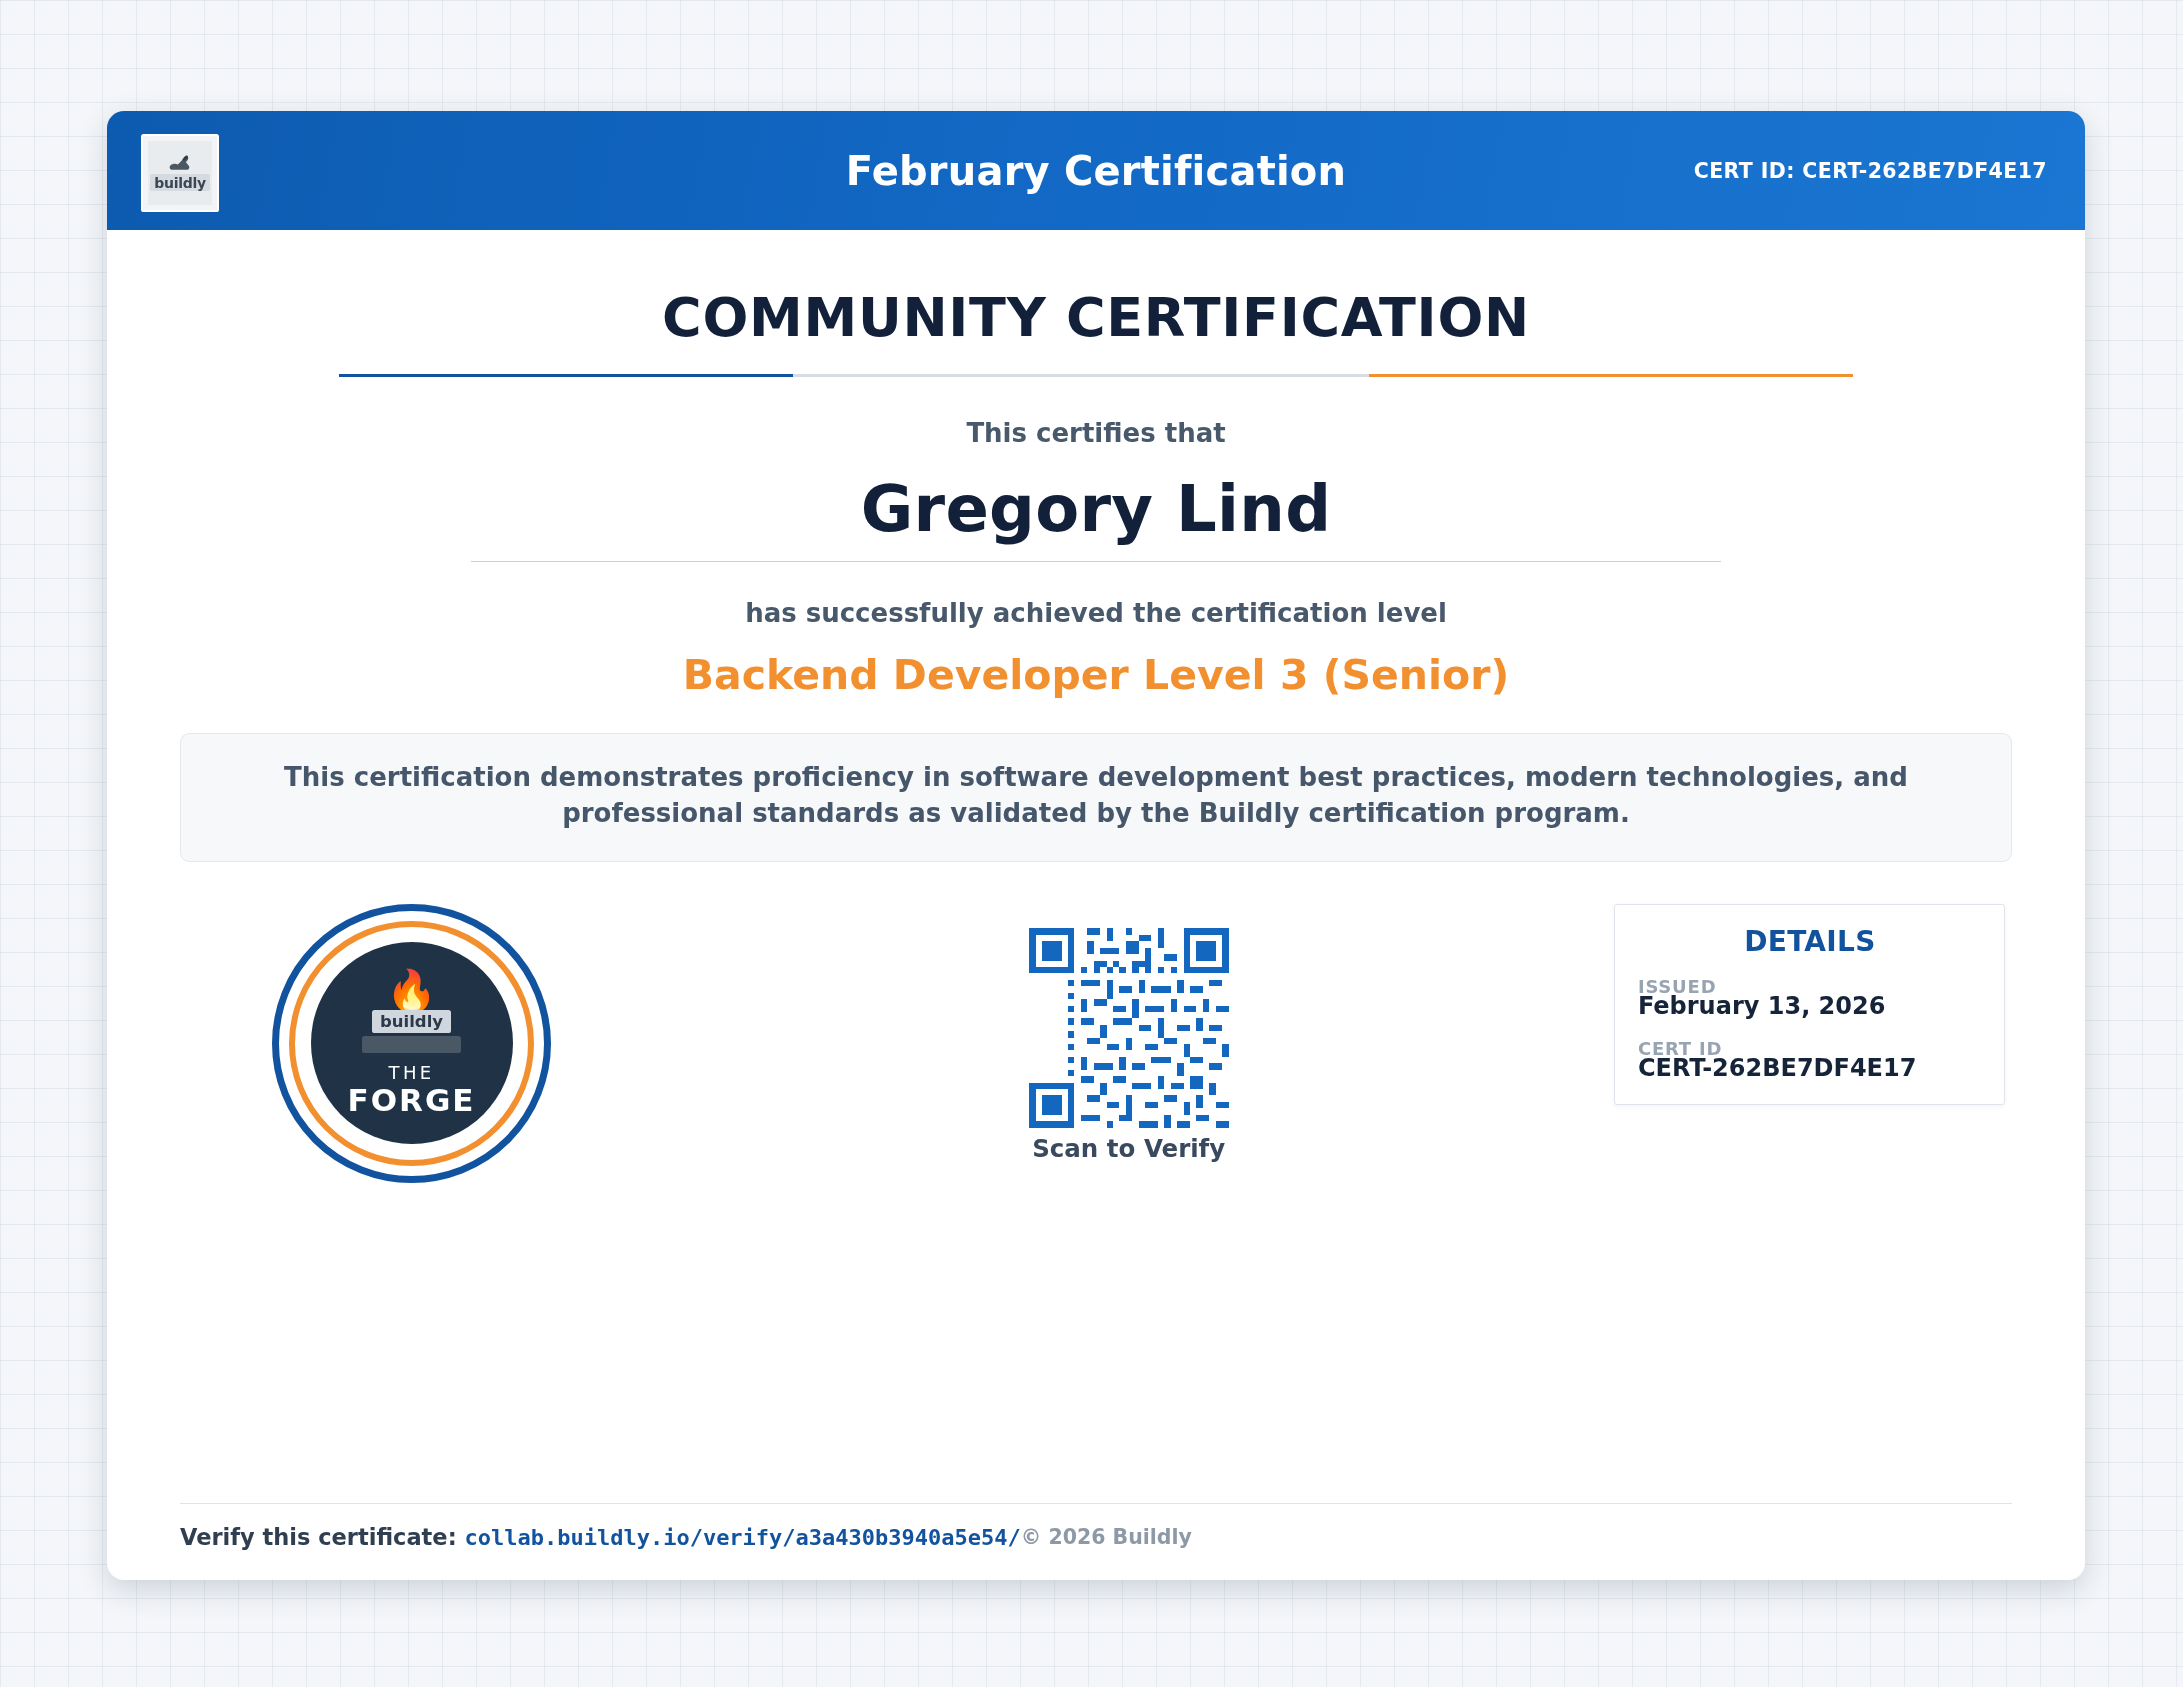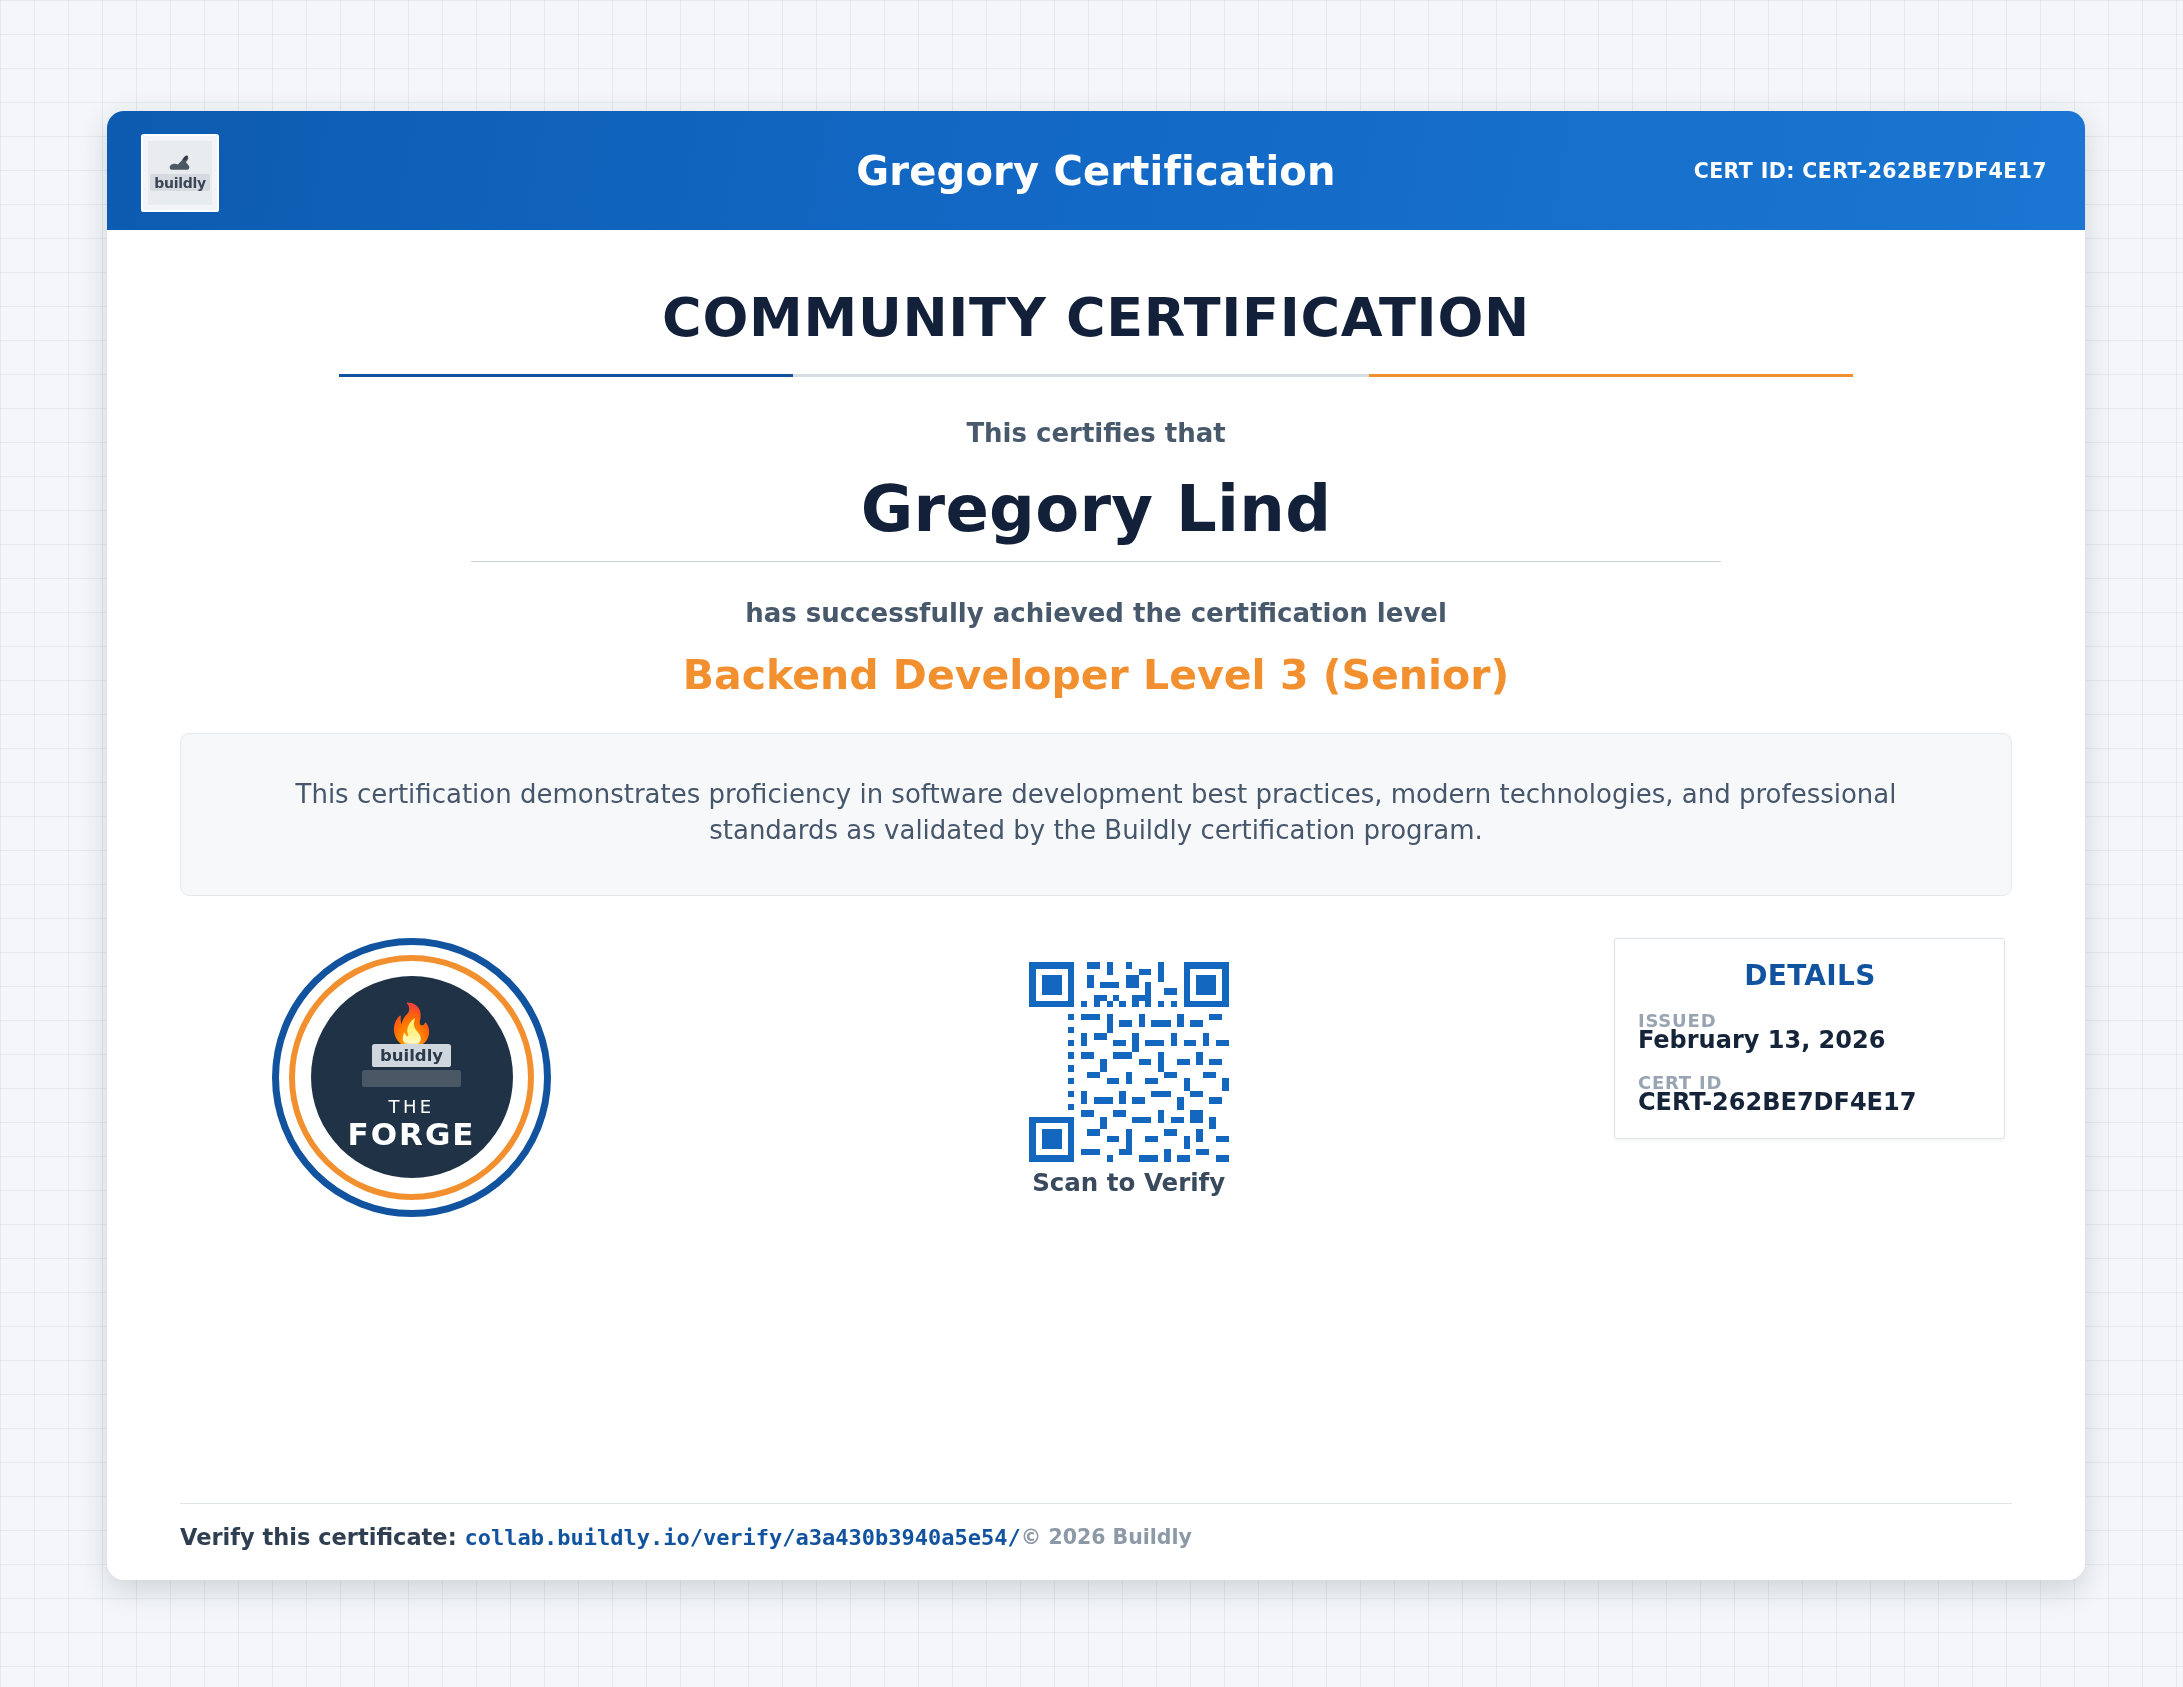--- a/index.html
+++ b/index.html
@@ -349,7 +349,7 @@
         <div class="logo-word">buildly</div>
       </div>
     </div>
-    <div class="header-title">Gregory Certification</div>
+    <div class="header-title">February Certification</div>
     <div class="header-certid">CERT ID: CERT-262BE7DF4E17</div>
   </div>
 

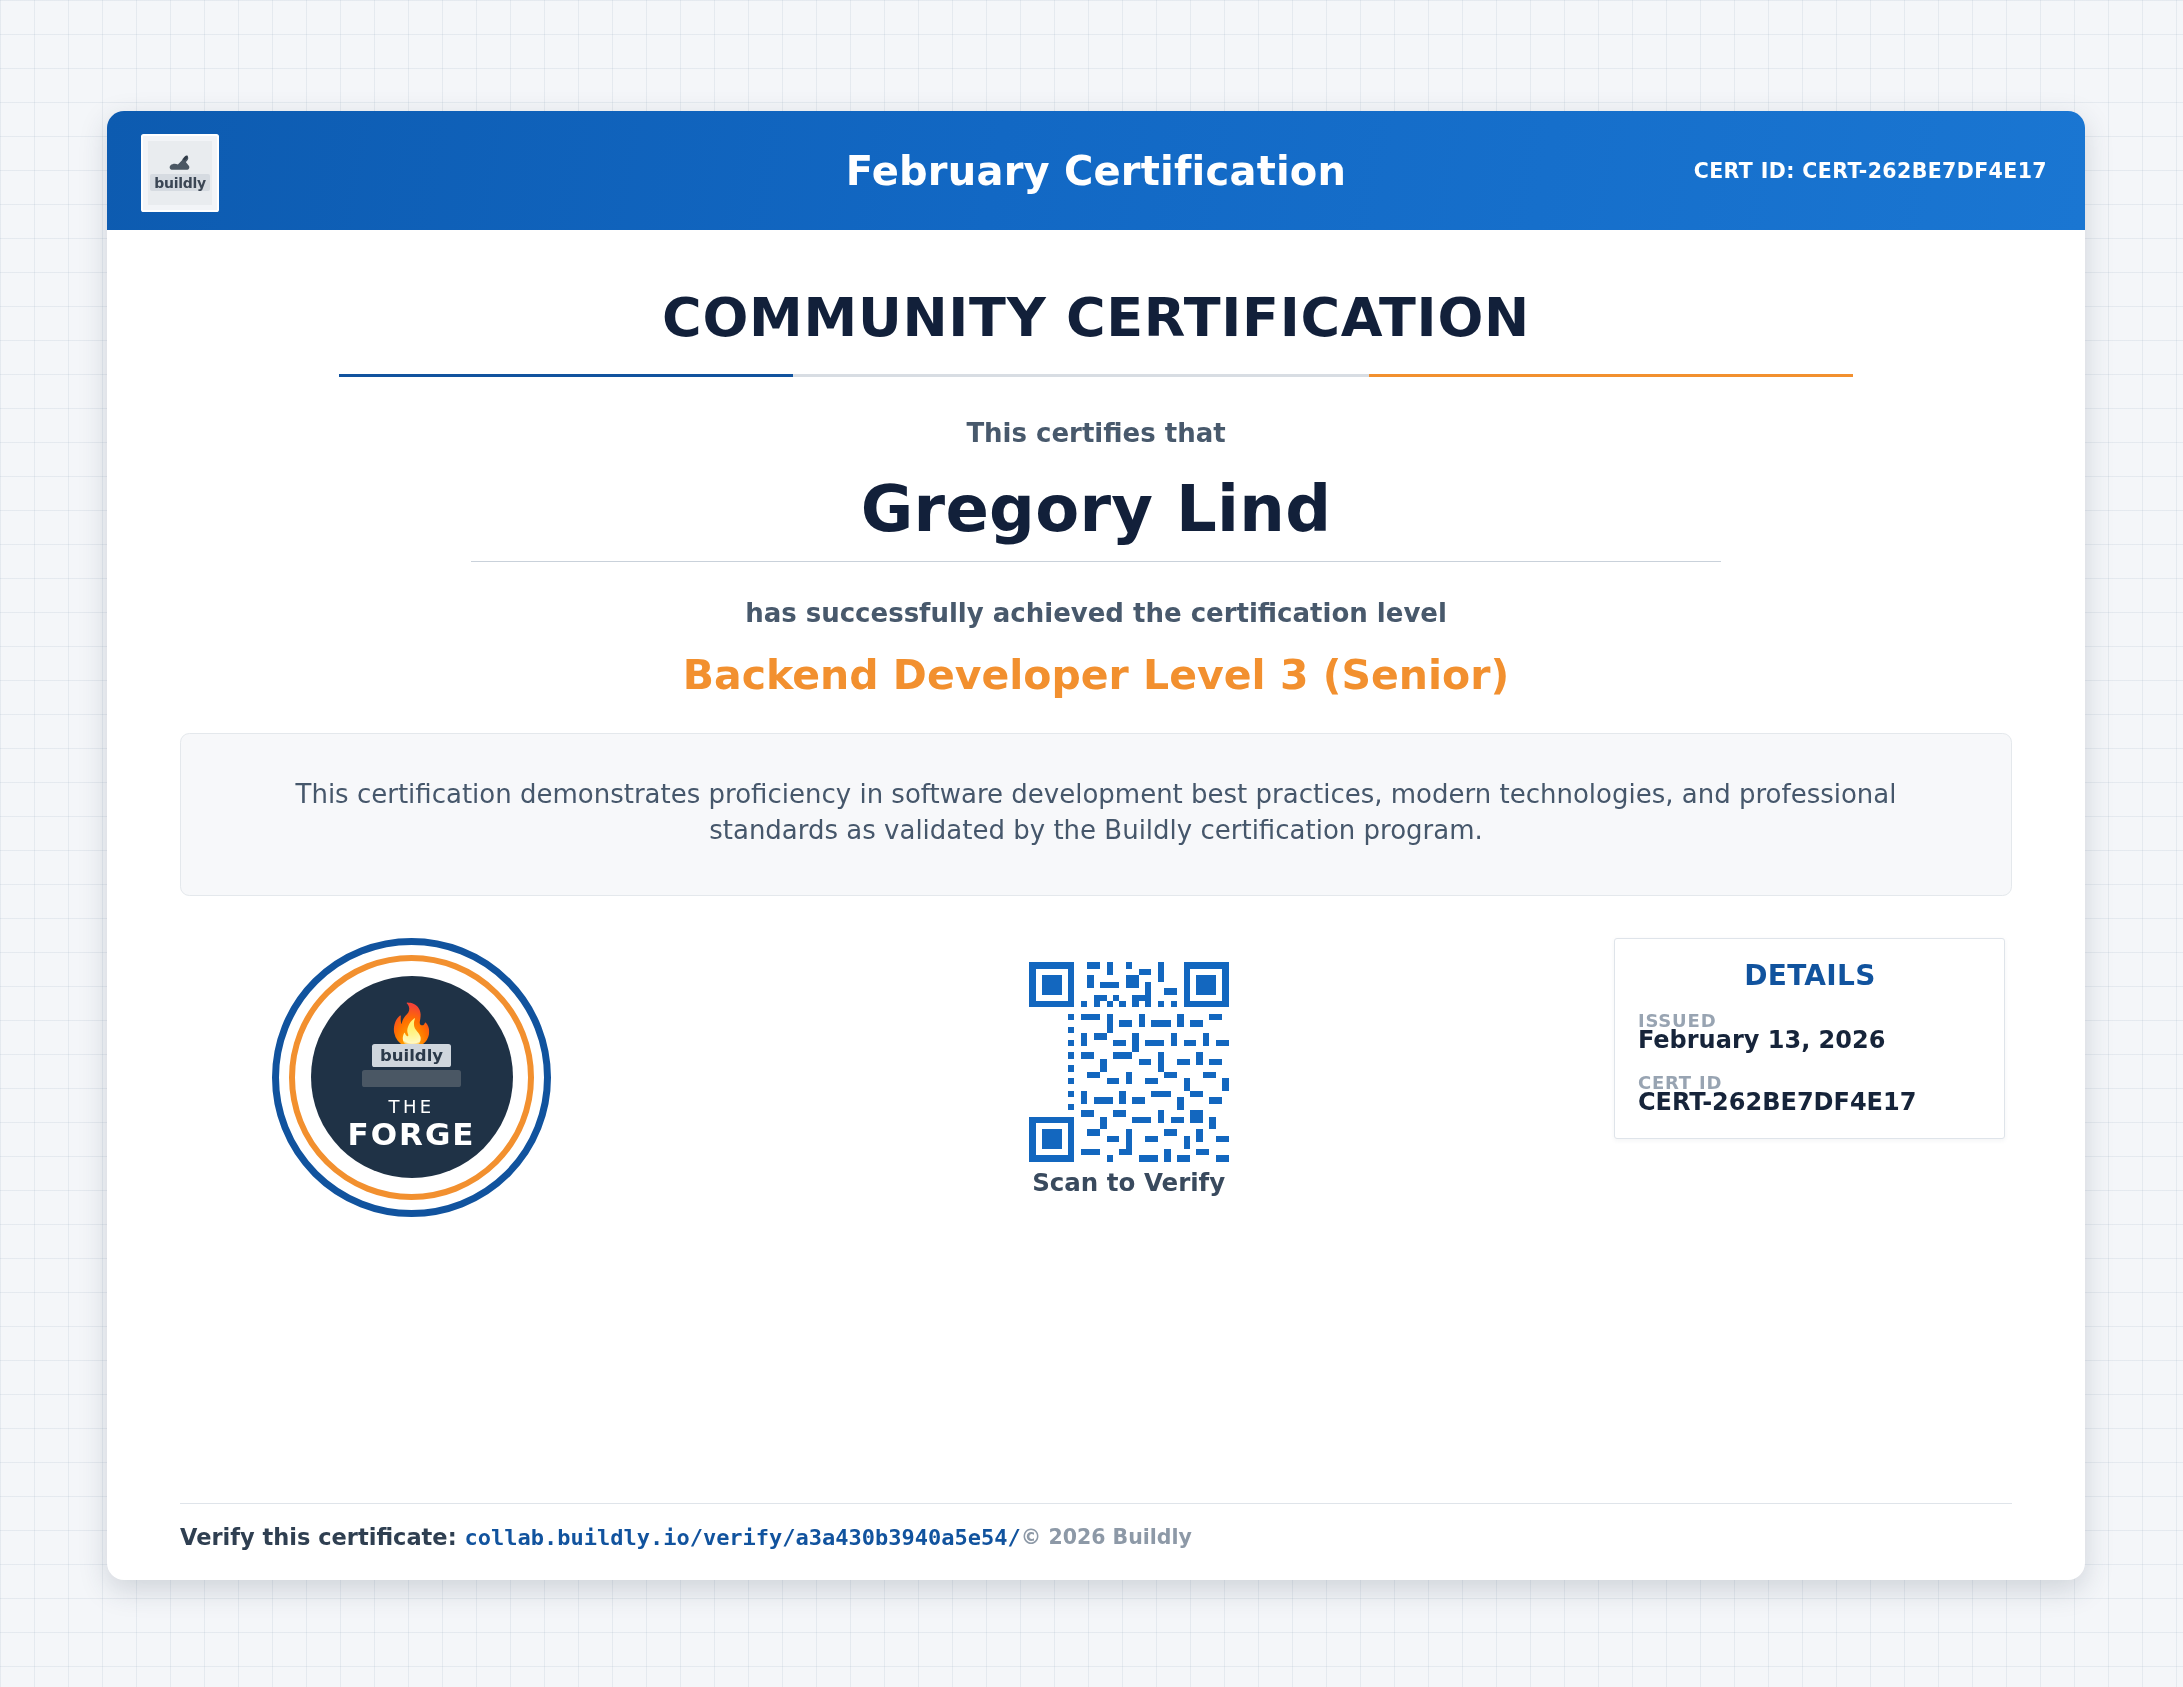--- a/index.html
+++ b/index.html
@@ -168,10 +168,10 @@
     text-align: center;
   }
   .description-box p {
-    margin: 17px;
+    margin: 0;
     font-size: 26px;
     line-height: 1.38;
-    font-weight: normal;
+    font-weight: bold;
     color: #46576b;
   }
 

